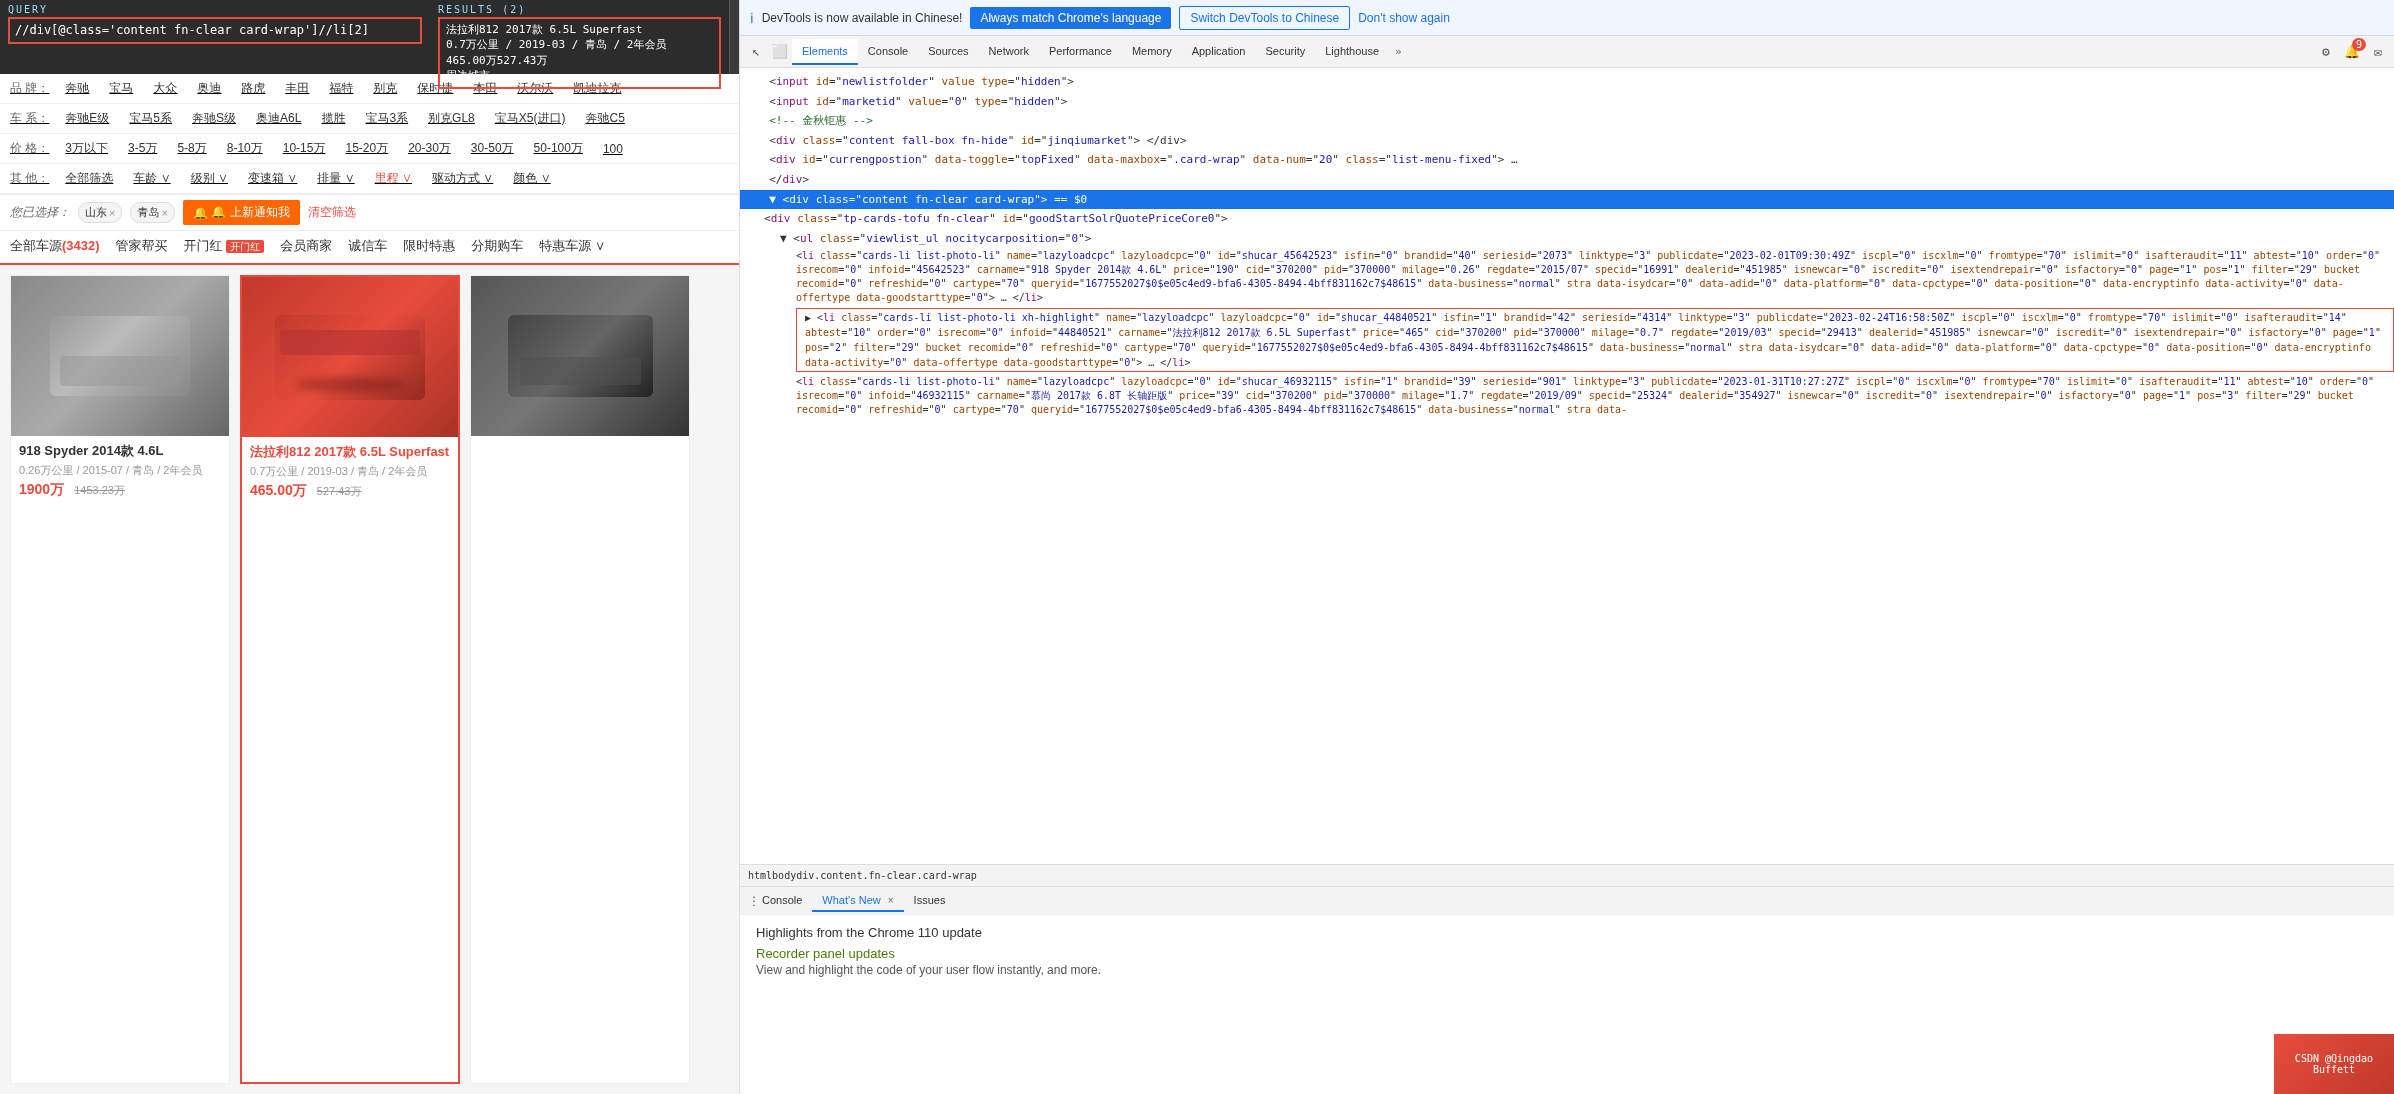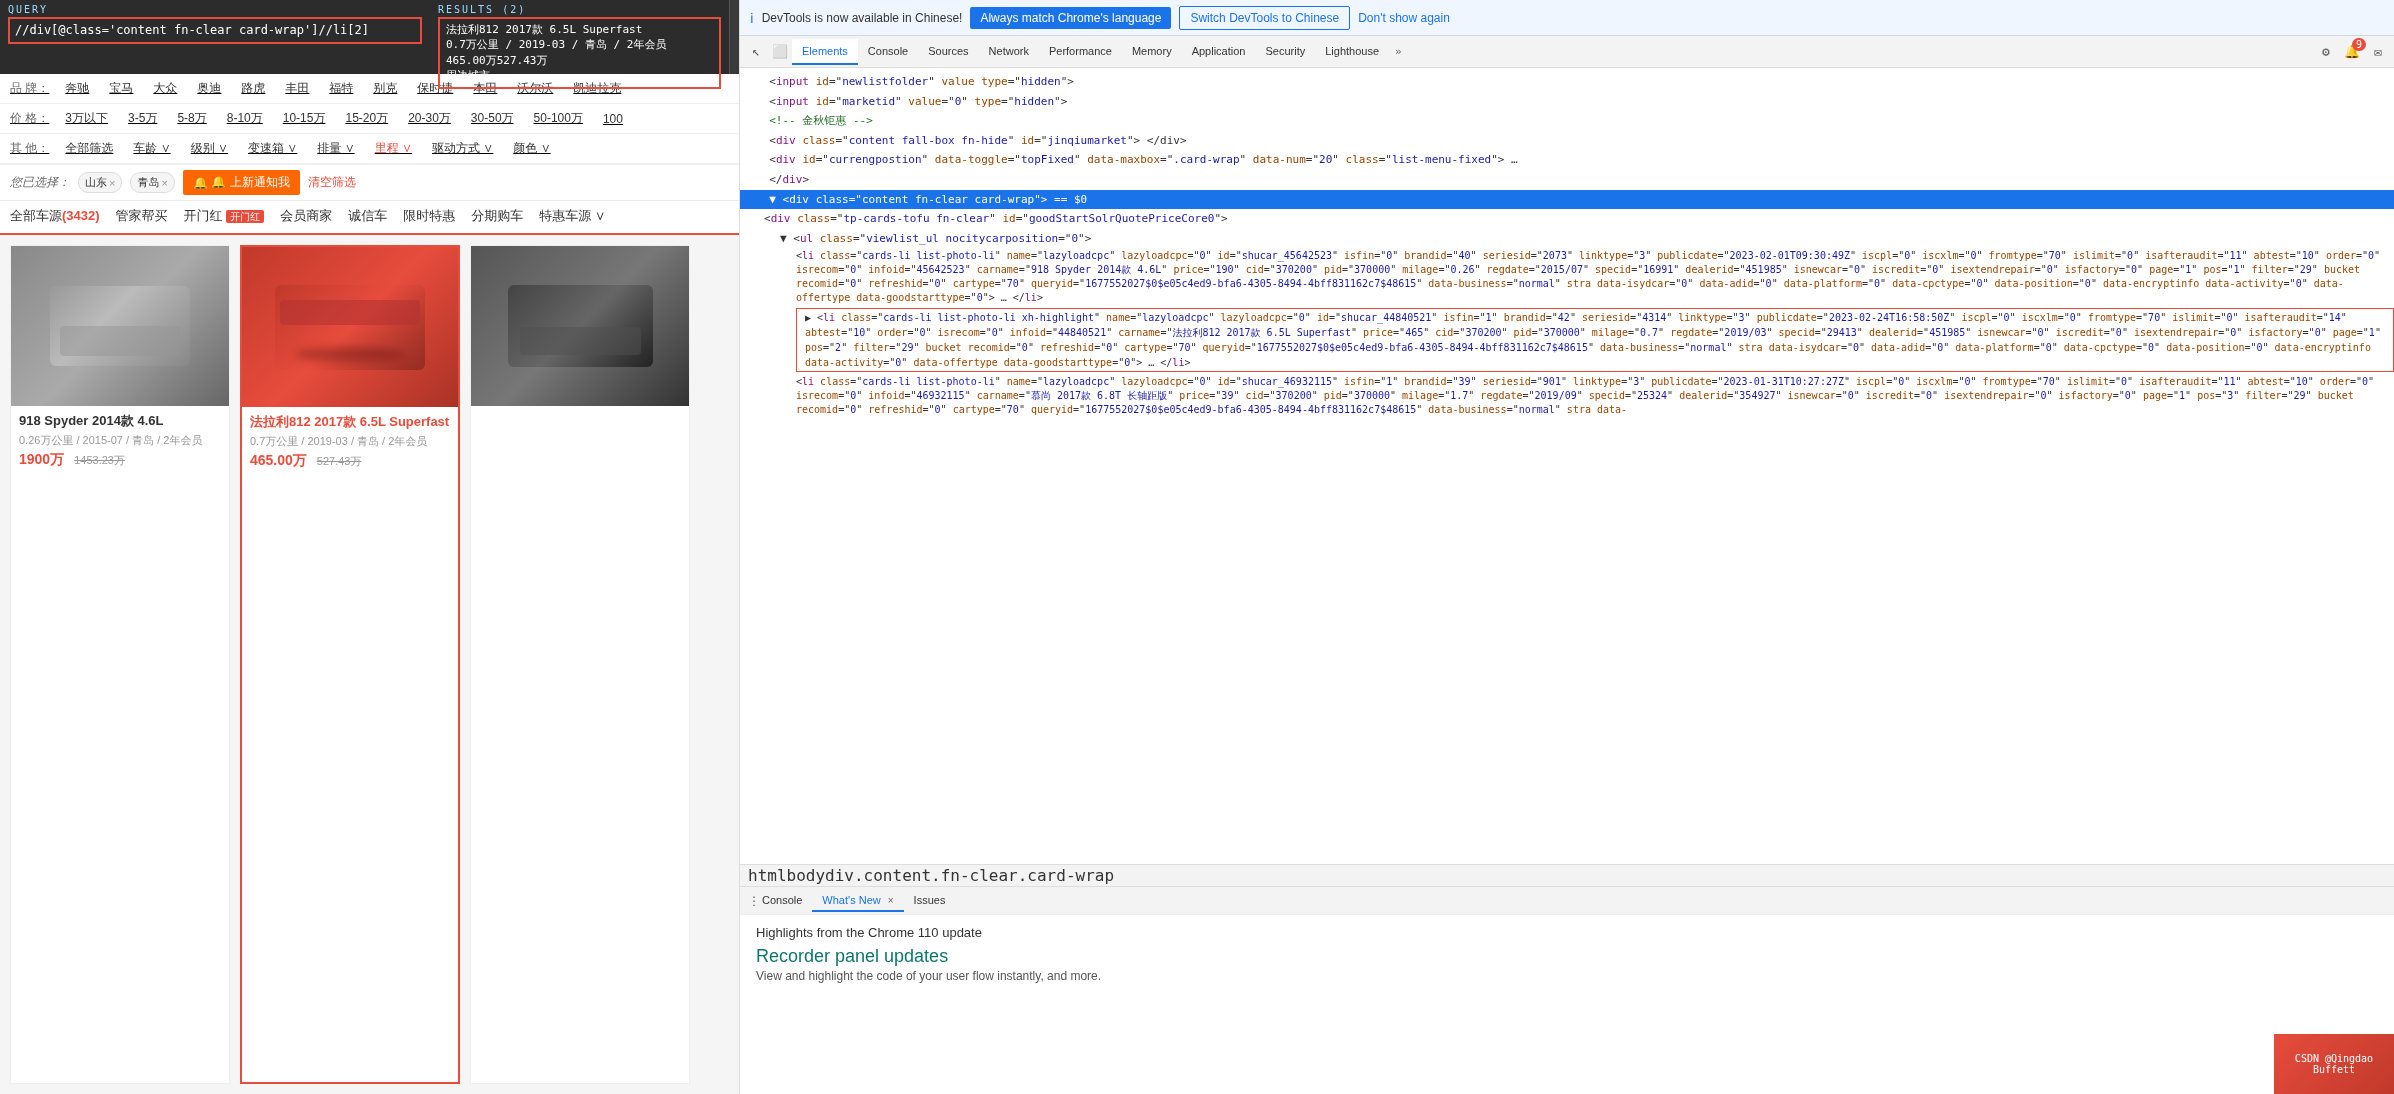--- a/index.html
+++ b/index.html
@@ -407,6 +407,18 @@
       <span class="filter-item">本田</span>
       <span class="filter-item">沃尔沃</span>
       <span class="filter-item">凯迪拉克</span>
+    </div>
+    <div class="filter-row">
+      <span class="filter-label">车  系：</span>
+      <span class="filter-item">奔驰E级</span>
+      <span class="filter-item">宝马5系</span>
+      <span class="filter-item">奔驰S级</span>
+      <span class="filter-item">奥迪A6L</span>
+      <span class="filter-item">揽胜</span>
+      <span class="filter-item">宝马3系</span>
+      <span class="filter-item">别克GL8</span>
+      <span class="filter-item">宝马X5(进口)</span>
+      <span class="filter-item">奔驰C5</span>
     </div>
     <div class="filter-row">
       <span class="filter-label">价  格：</span>

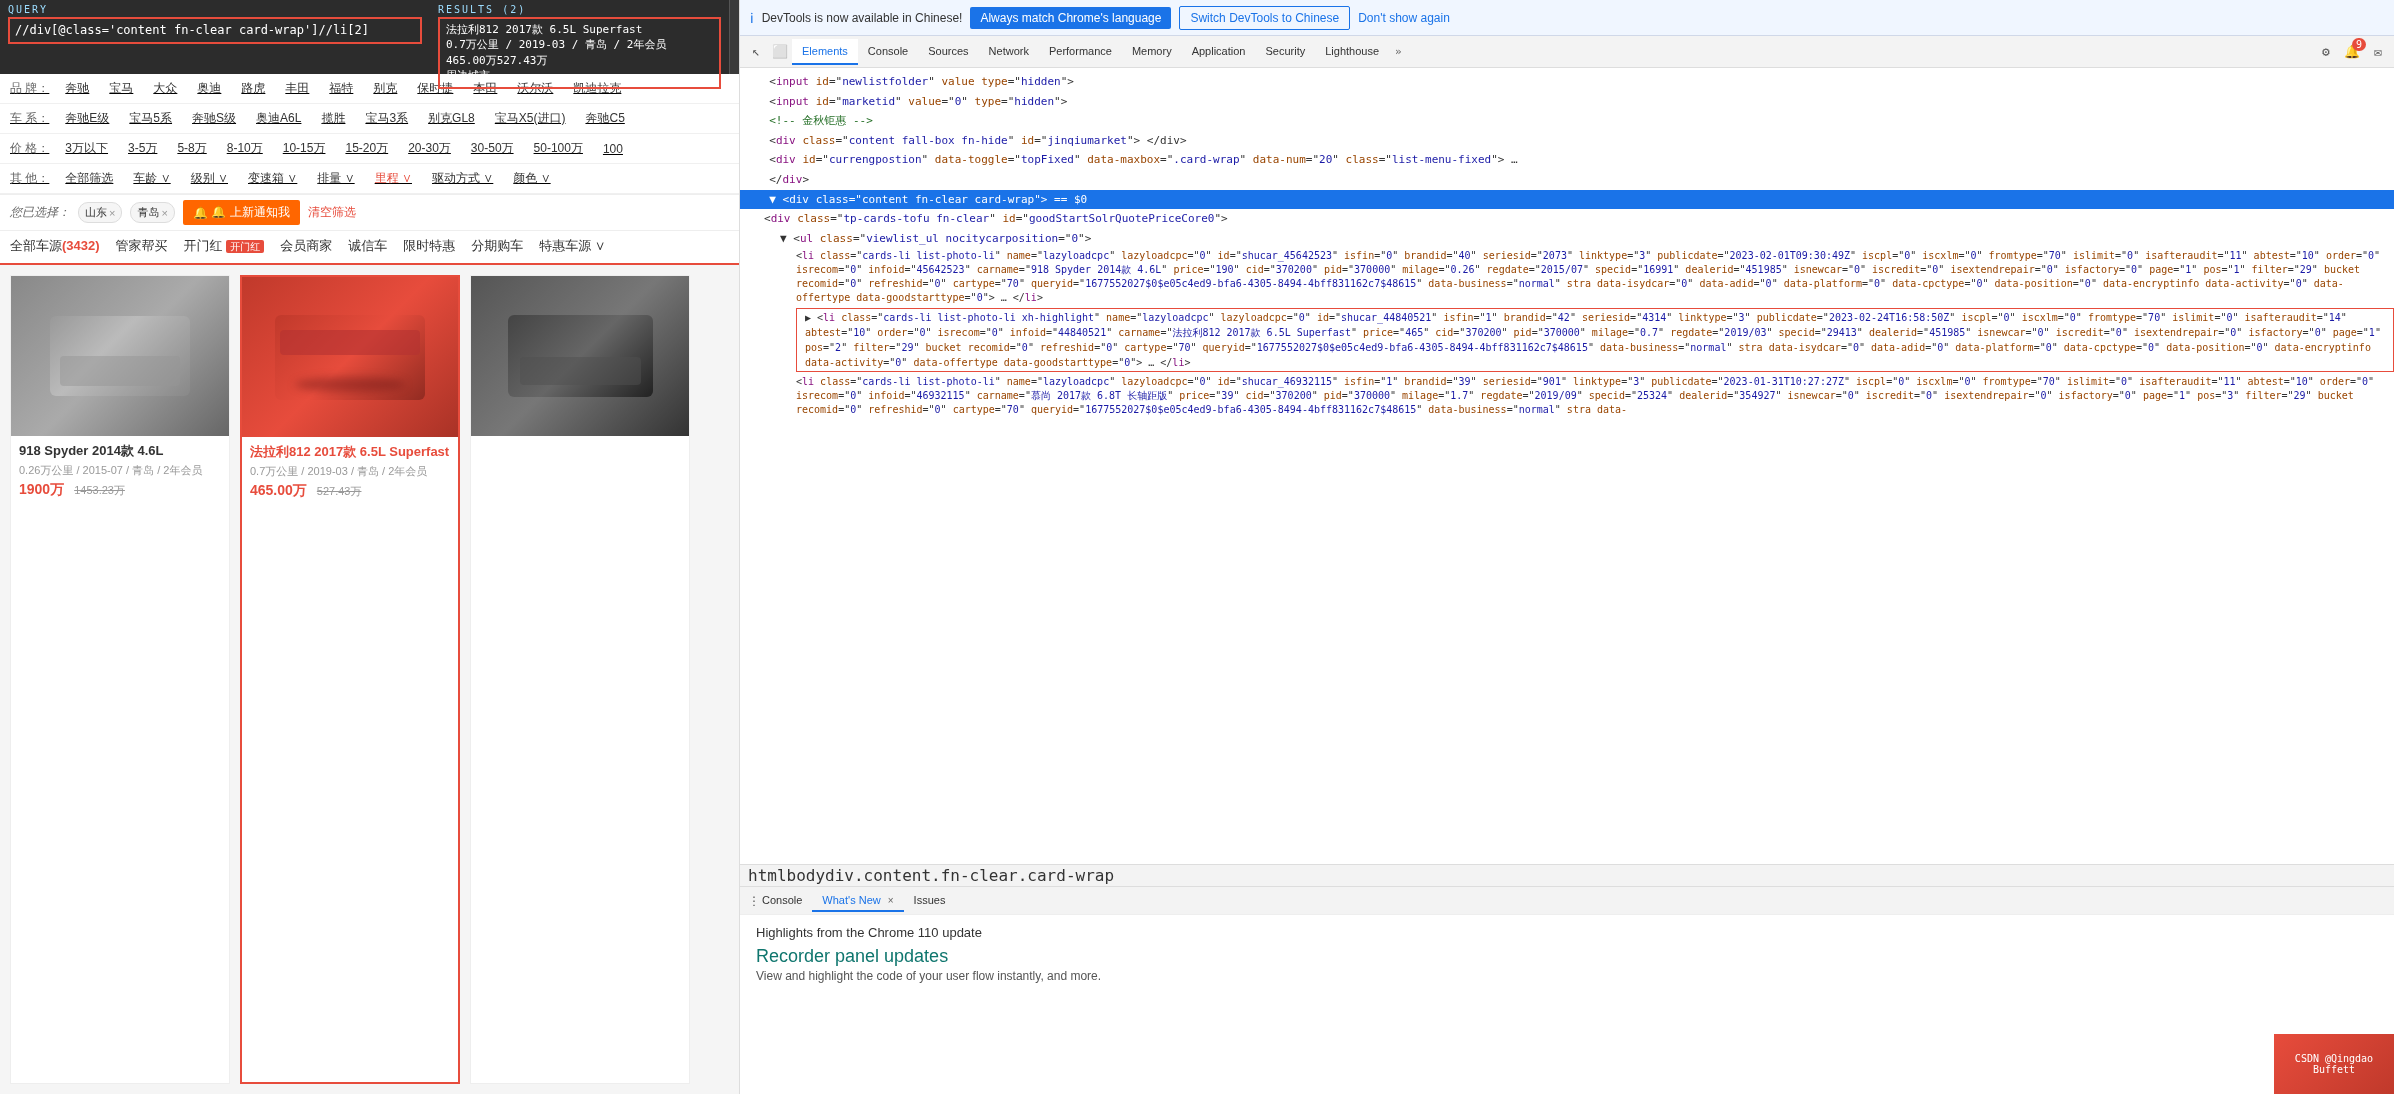--- a/index.html
+++ b/index.html
@@ -264,7 +264,7 @@
       background: #f3f3f3;
       border-top: 1px solid #ddd;
       padding: 3px 8px;
-      font-size: 16px;
+      font-size: 10px;
       color: #666;
       display: flex;
       gap: 0;

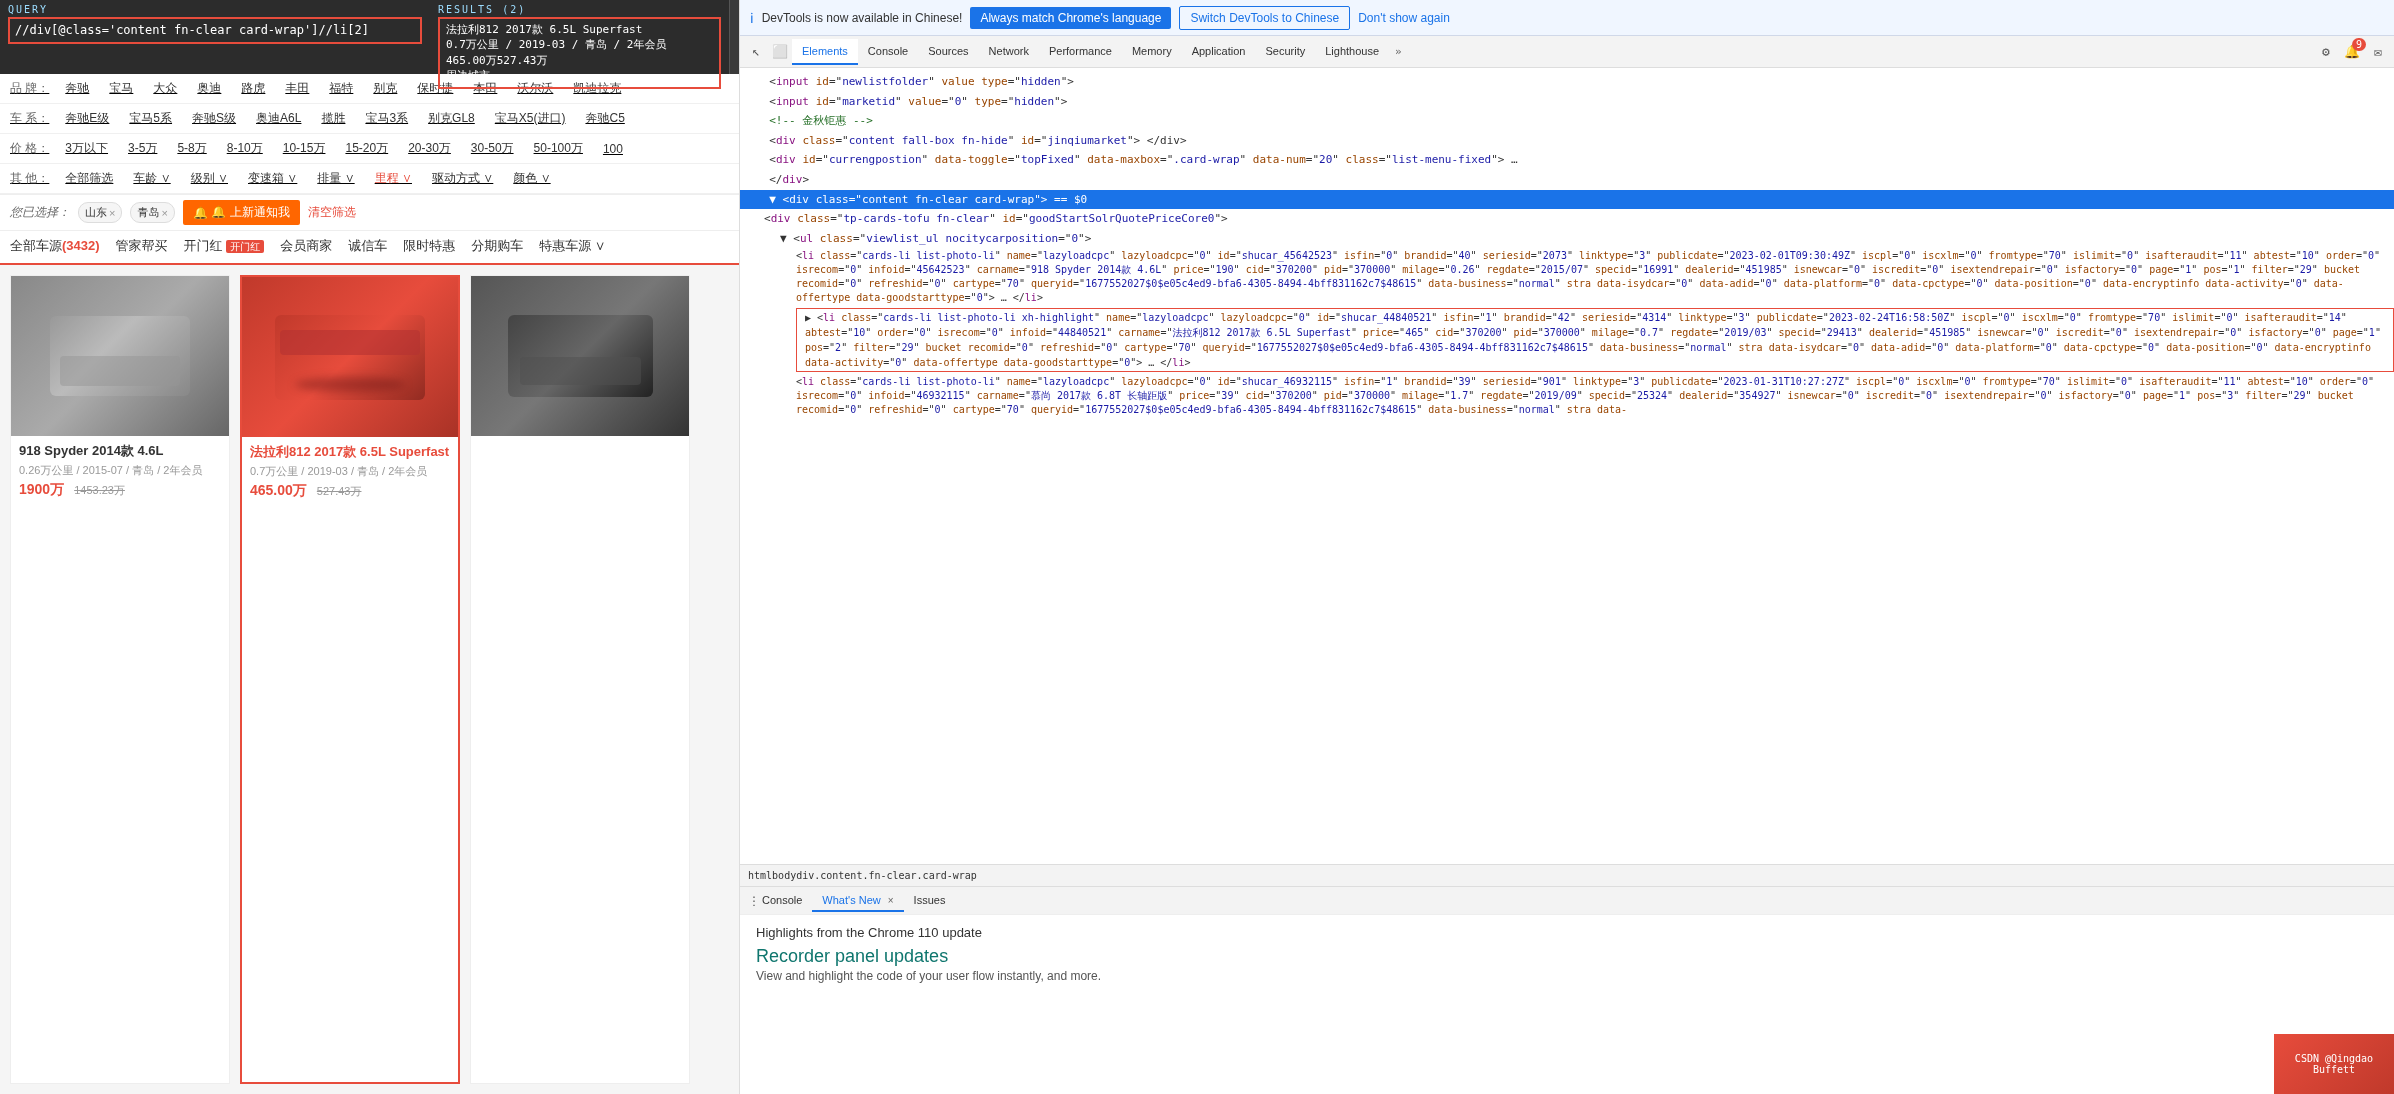--- a/index.html
+++ b/index.html
@@ -306,7 +306,7 @@
       overflow: hidden;
     }
     .whats-new-title { font-size: 13px; color: #333; margin-bottom: 6px; font-family: Arial, sans-serif; }
-    .recorder-link { color: #0f766e; font-size: 18px; cursor: pointer; font-family: Arial, sans-serif; text-decoration: none; }
+    .recorder-link { color: #4d7c0f; font-size: 13px; cursor: pointer; font-family: Arial, sans-serif; text-decoration: none; }
     .recorder-desc { color: #555; font-size: 12px; font-family: Arial, sans-serif; margin-top: 2px; }
     .csdn-badge {
       position: absolute;

